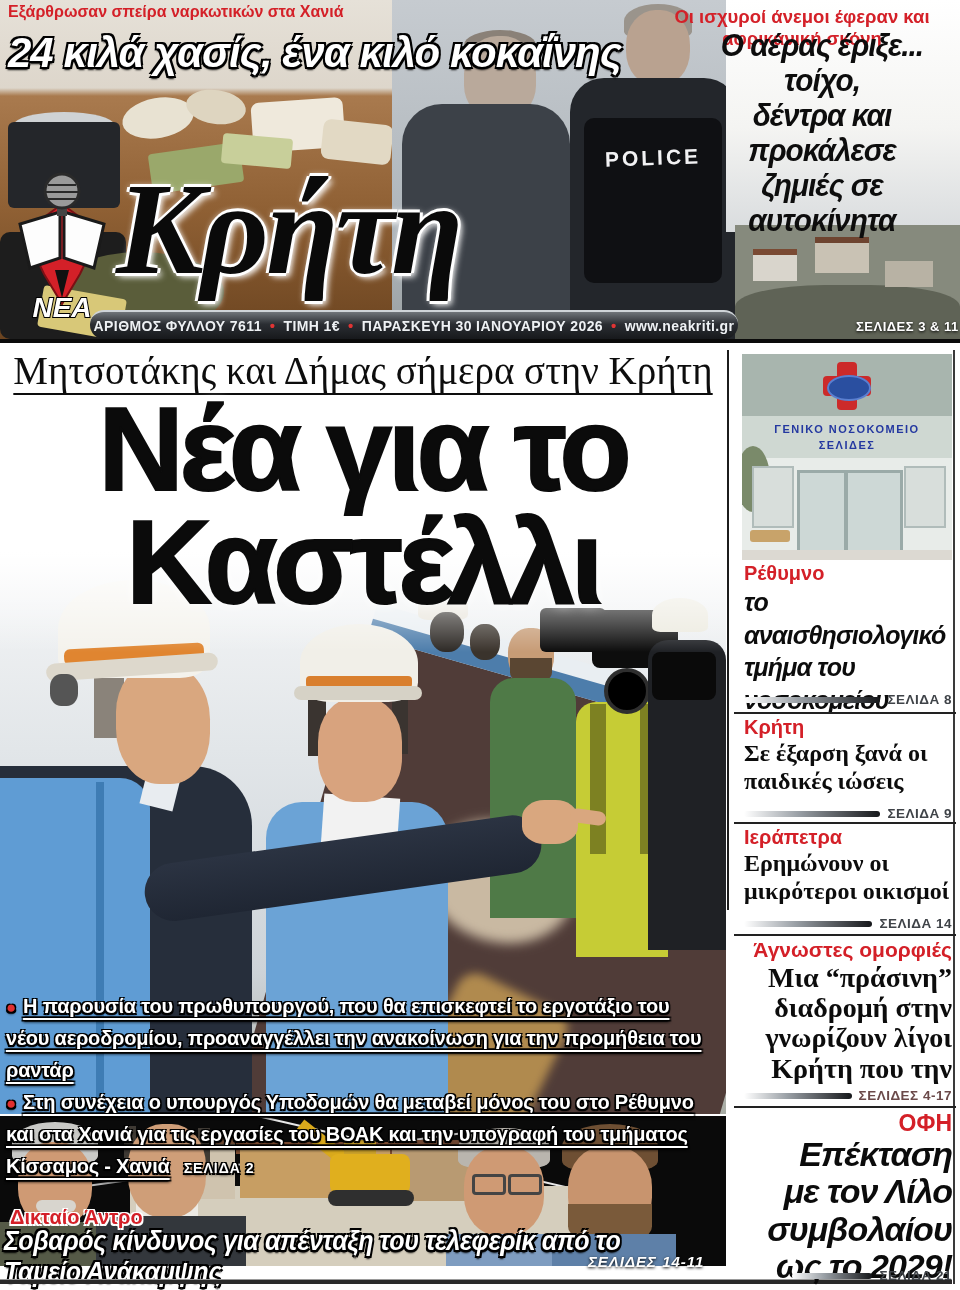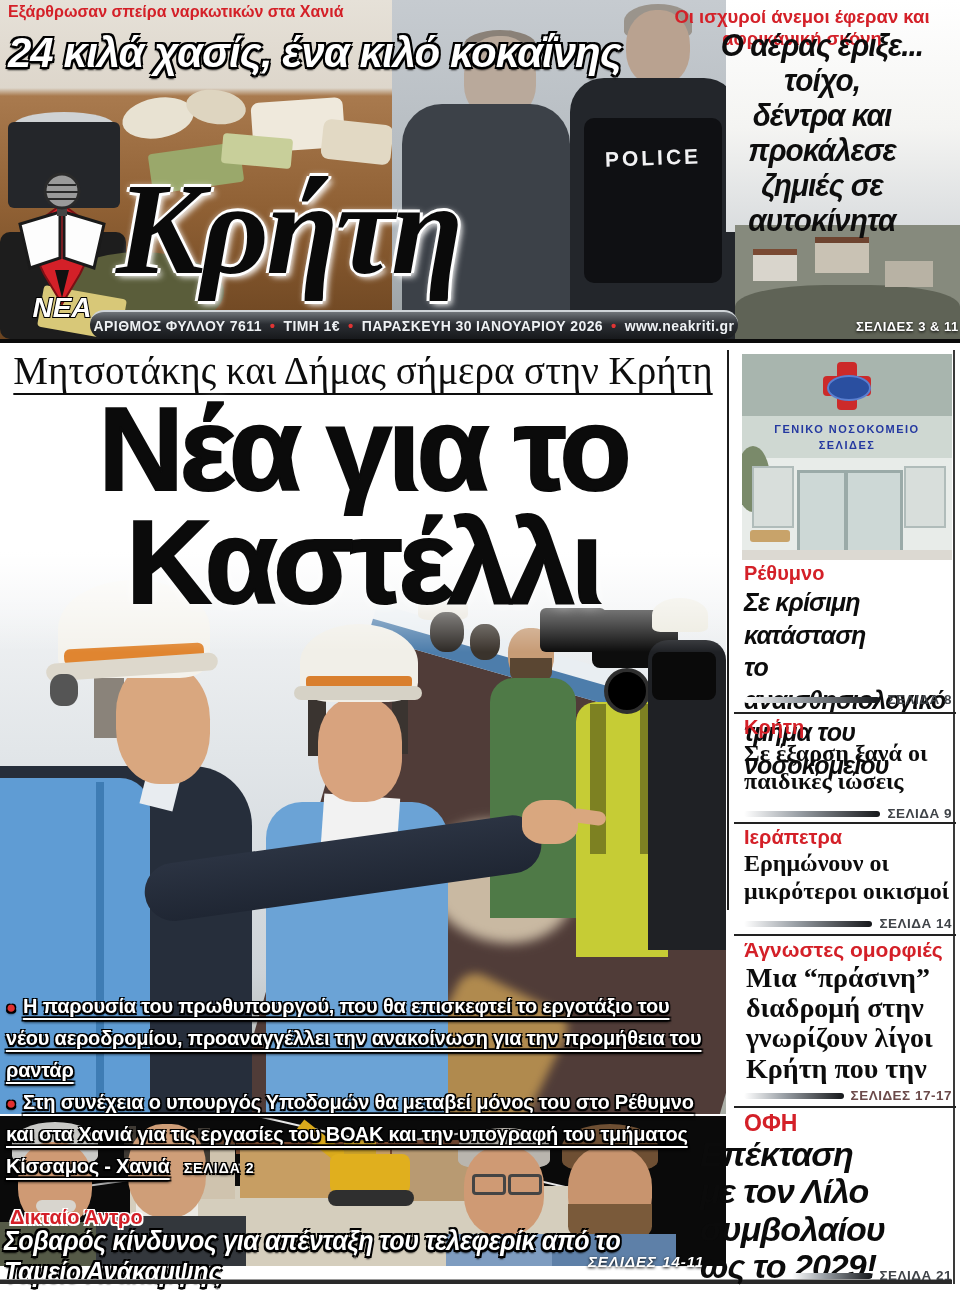--- a/index.html
+++ b/index.html
@@ -445,7 +445,6 @@
 
   <div class="abs sb-label sb1-label">Ρέθυμνο</div>
   <div class="abs sb-h-sans sb1-h">
-    <div>Σε κρίσιμη κατάσταση</div>
     <div>το αναισθησιολογικό</div>
     <div>τμήμα του νοσοκομείου</div>
   </div>

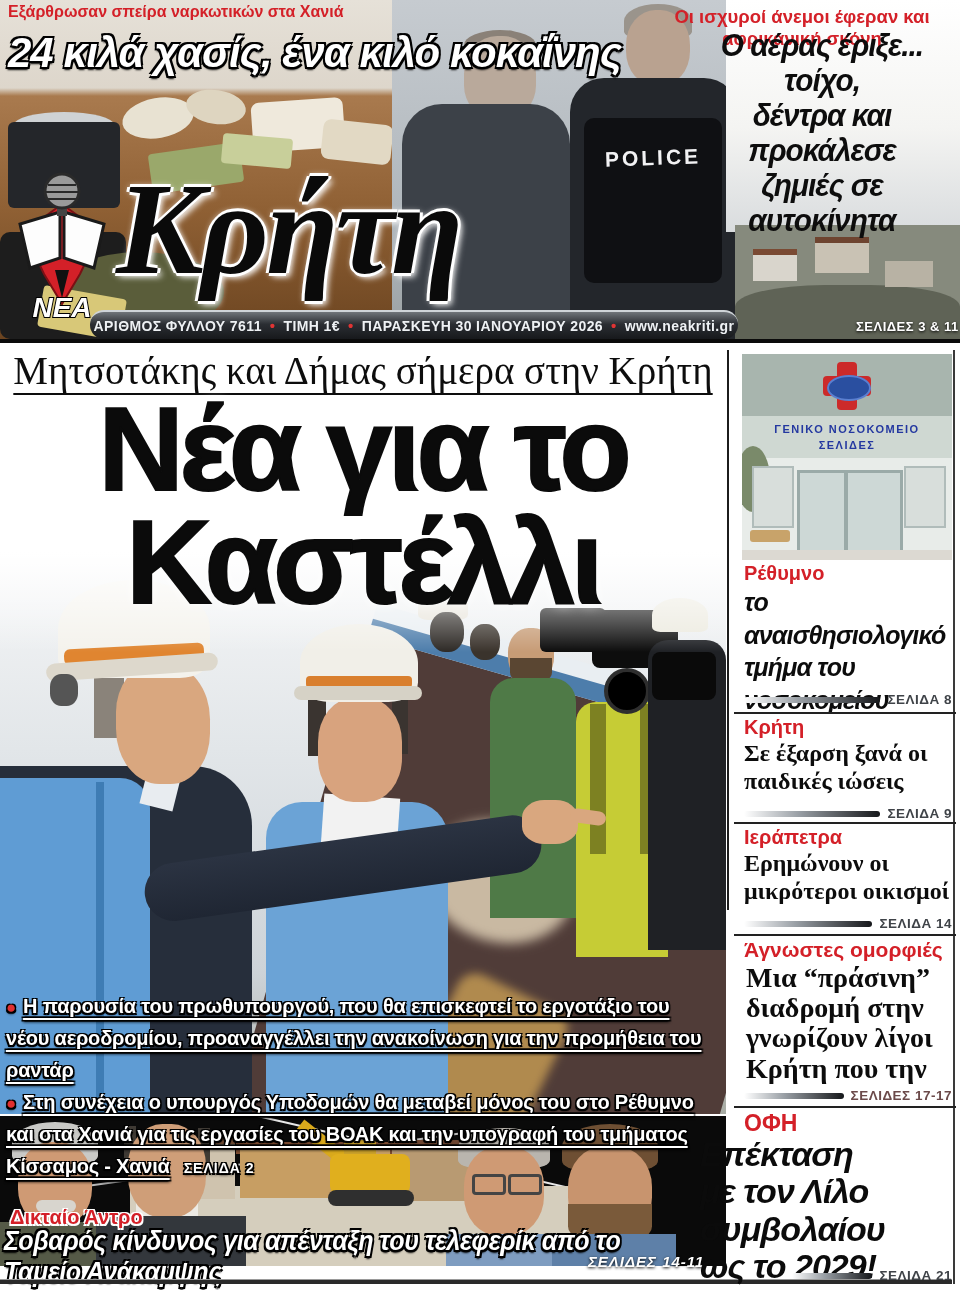--- a/index.html
+++ b/index.html
@@ -206,7 +206,7 @@
     border-radius:3px;margin-right:7px;}
   .ref-label{font-size:13.5px;font-weight:700;color:#3f4348;letter-spacing:.5px;white-space:nowrap;}
   .sb-hr{left:734px;width:222px;height:2px;background:#222;}
-  .right{text-align:left;}
+  .right{text-align:right;}
 
   .sb1-label{left:744px;top:562px;}
   .sb1-h{left:744px;top:586px;width:210px;}

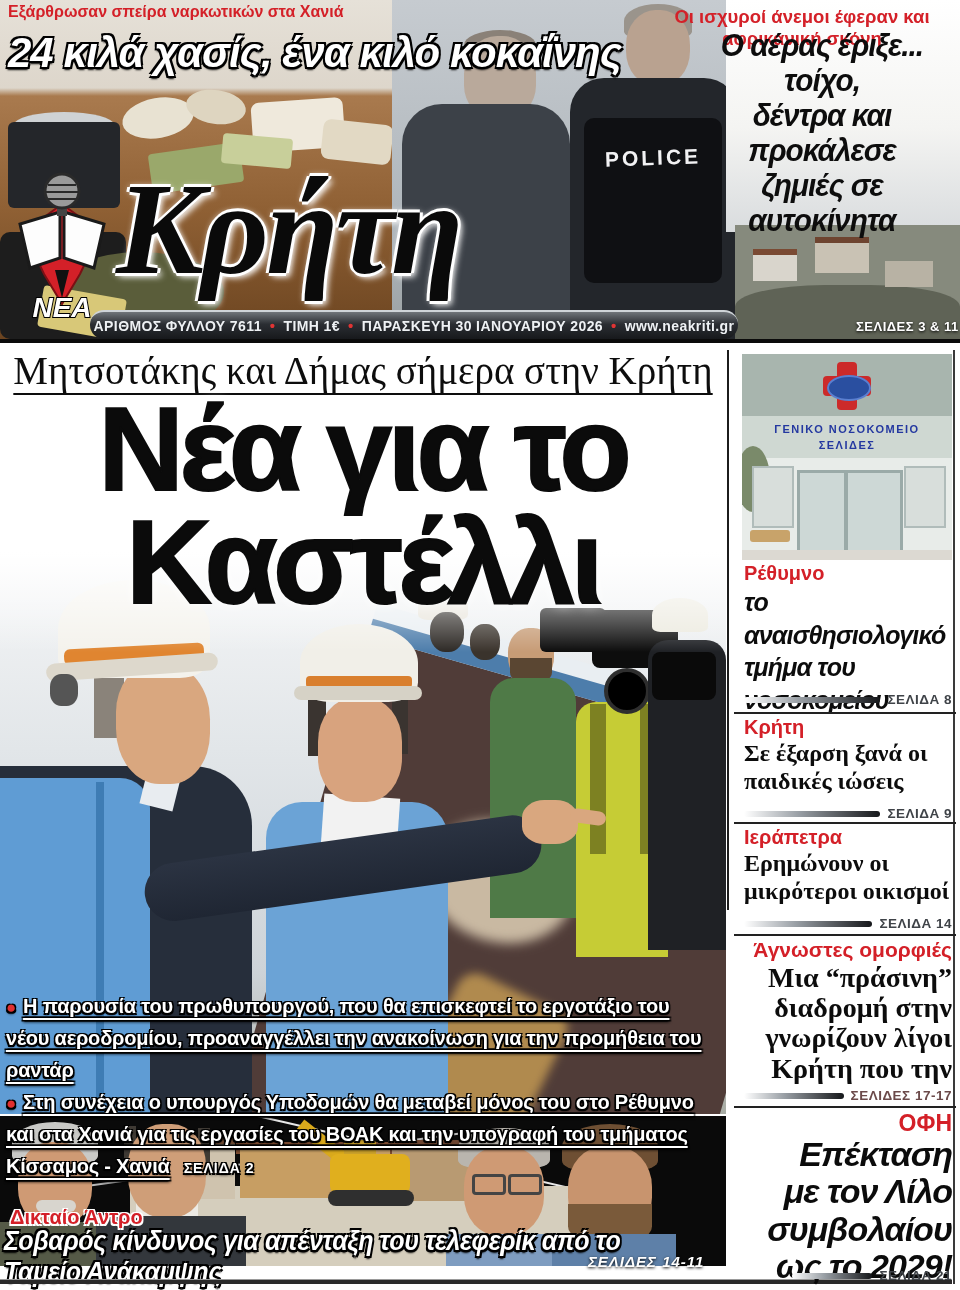--- a/index.html
+++ b/index.html
@@ -485,7 +485,7 @@
   </div>
   <div class="abs ref-row sb4-ref">
     <div class="ref-bar"></div>
-    <span class="ref-label">ΣΕΛΙΔΕΣ 17-17</span>
+    <span class="ref-label">ΣΕΛΙΔΕΣ 4-17</span>
   </div>
   <div class="abs sb-hr sb-hr4"></div>
 

